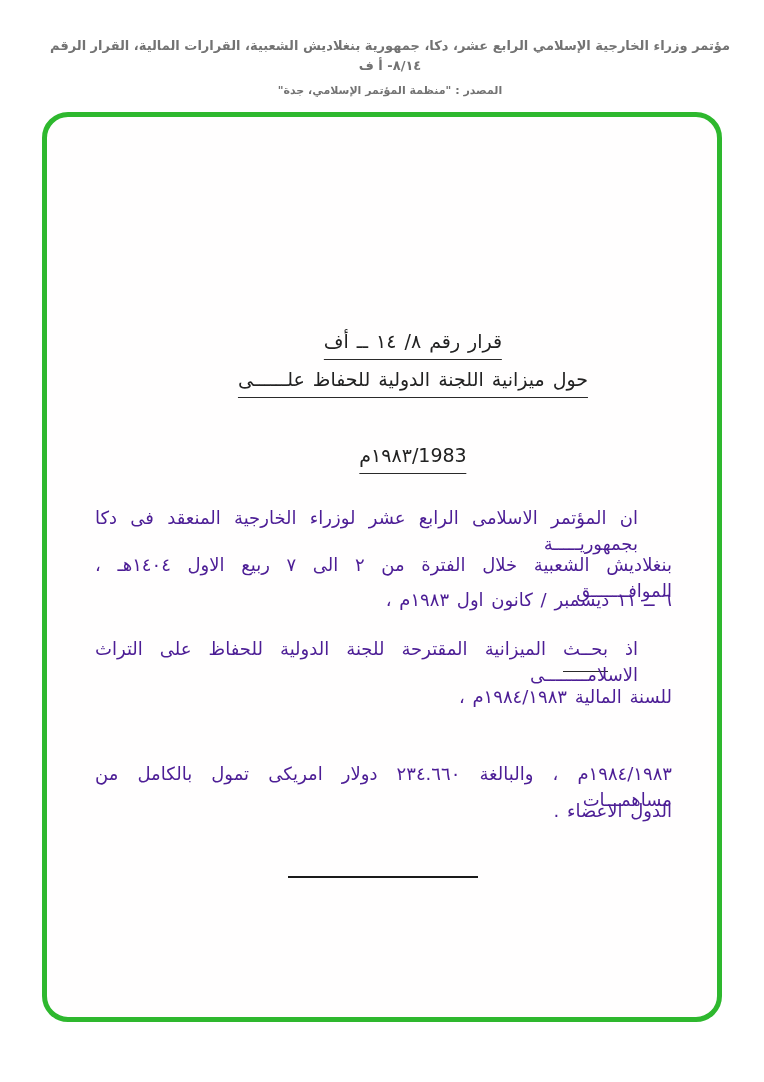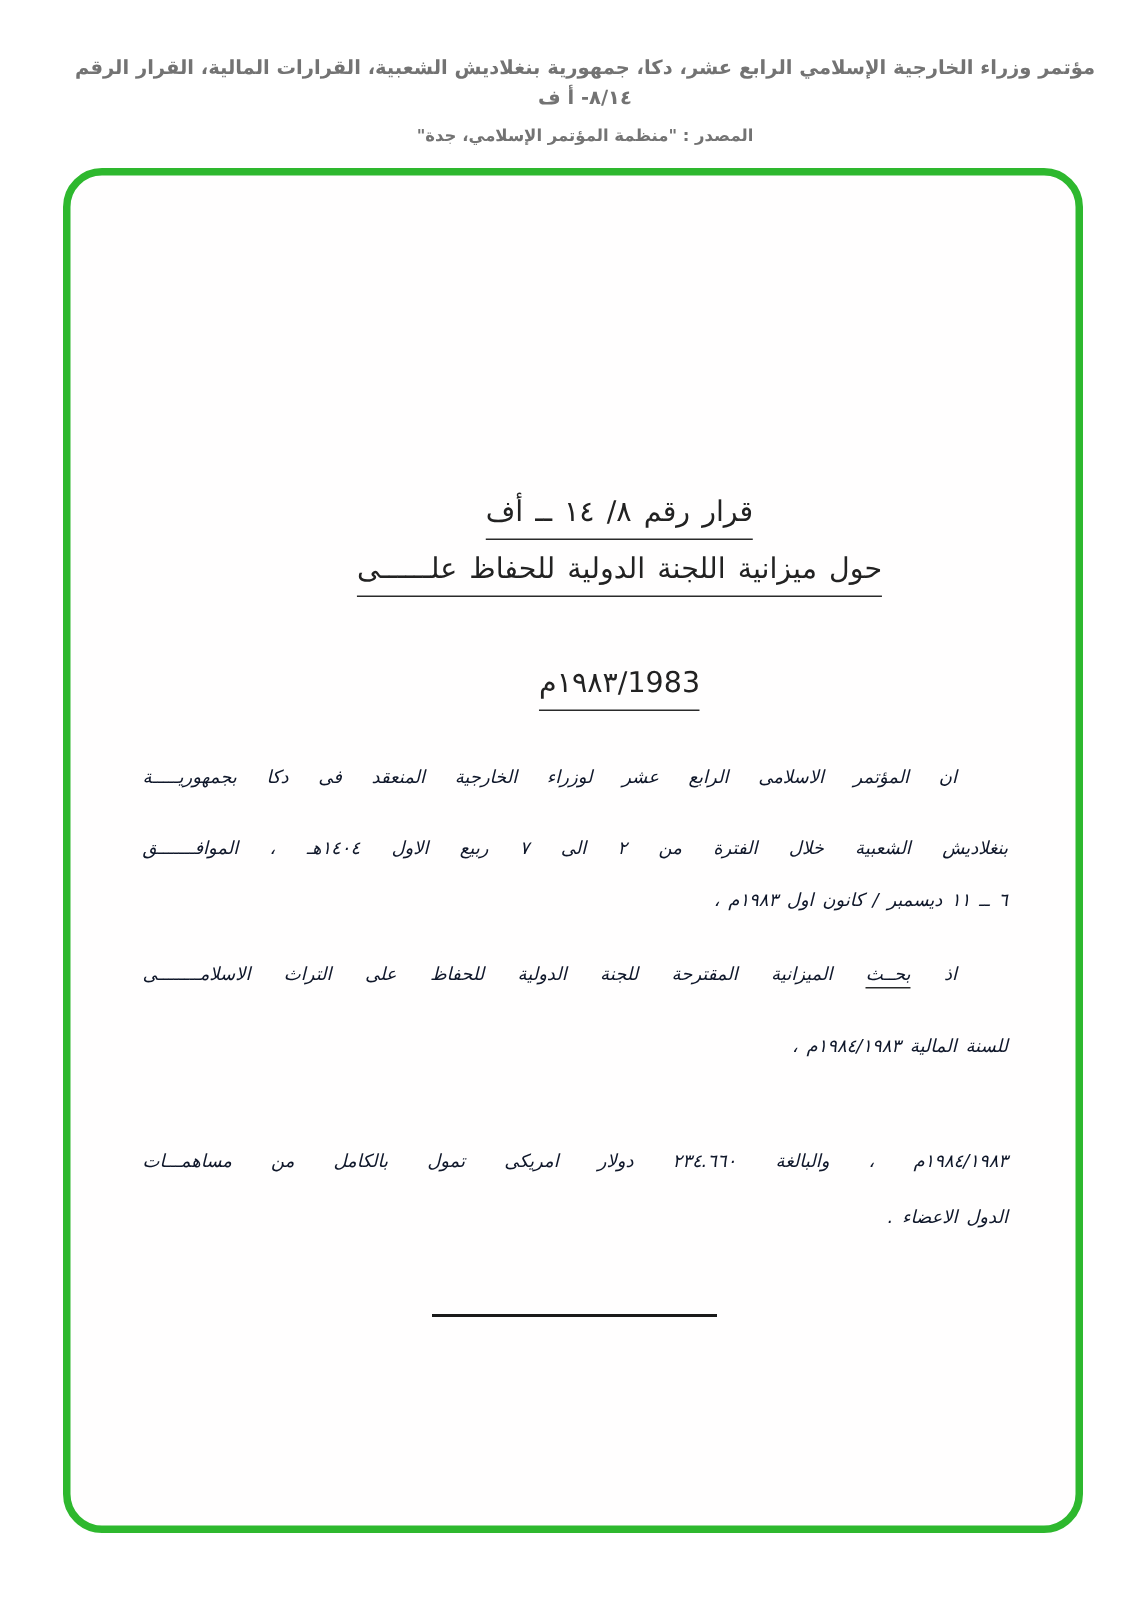--- a/index.html
+++ b/index.html
@@ -22,8 +22,8 @@
   
   .doc{position:absolute;inset:0;direction:rtl;}
   .line{
-    position:absolute;font-size:12px;line-height:26px;white-space:nowrap;
-    color:#0f172a;word-spacing:2px;font-style:italic;
+    position:absolute;font-size:18px;line-height:26px;white-space:nowrap;
+    color:#4c1d95;word-spacing:2px;
   }
   .just{left:48px;right:45px;white-space:normal;text-align:justify;text-align-last:justify;}
   .indent{padding-right:34px;}

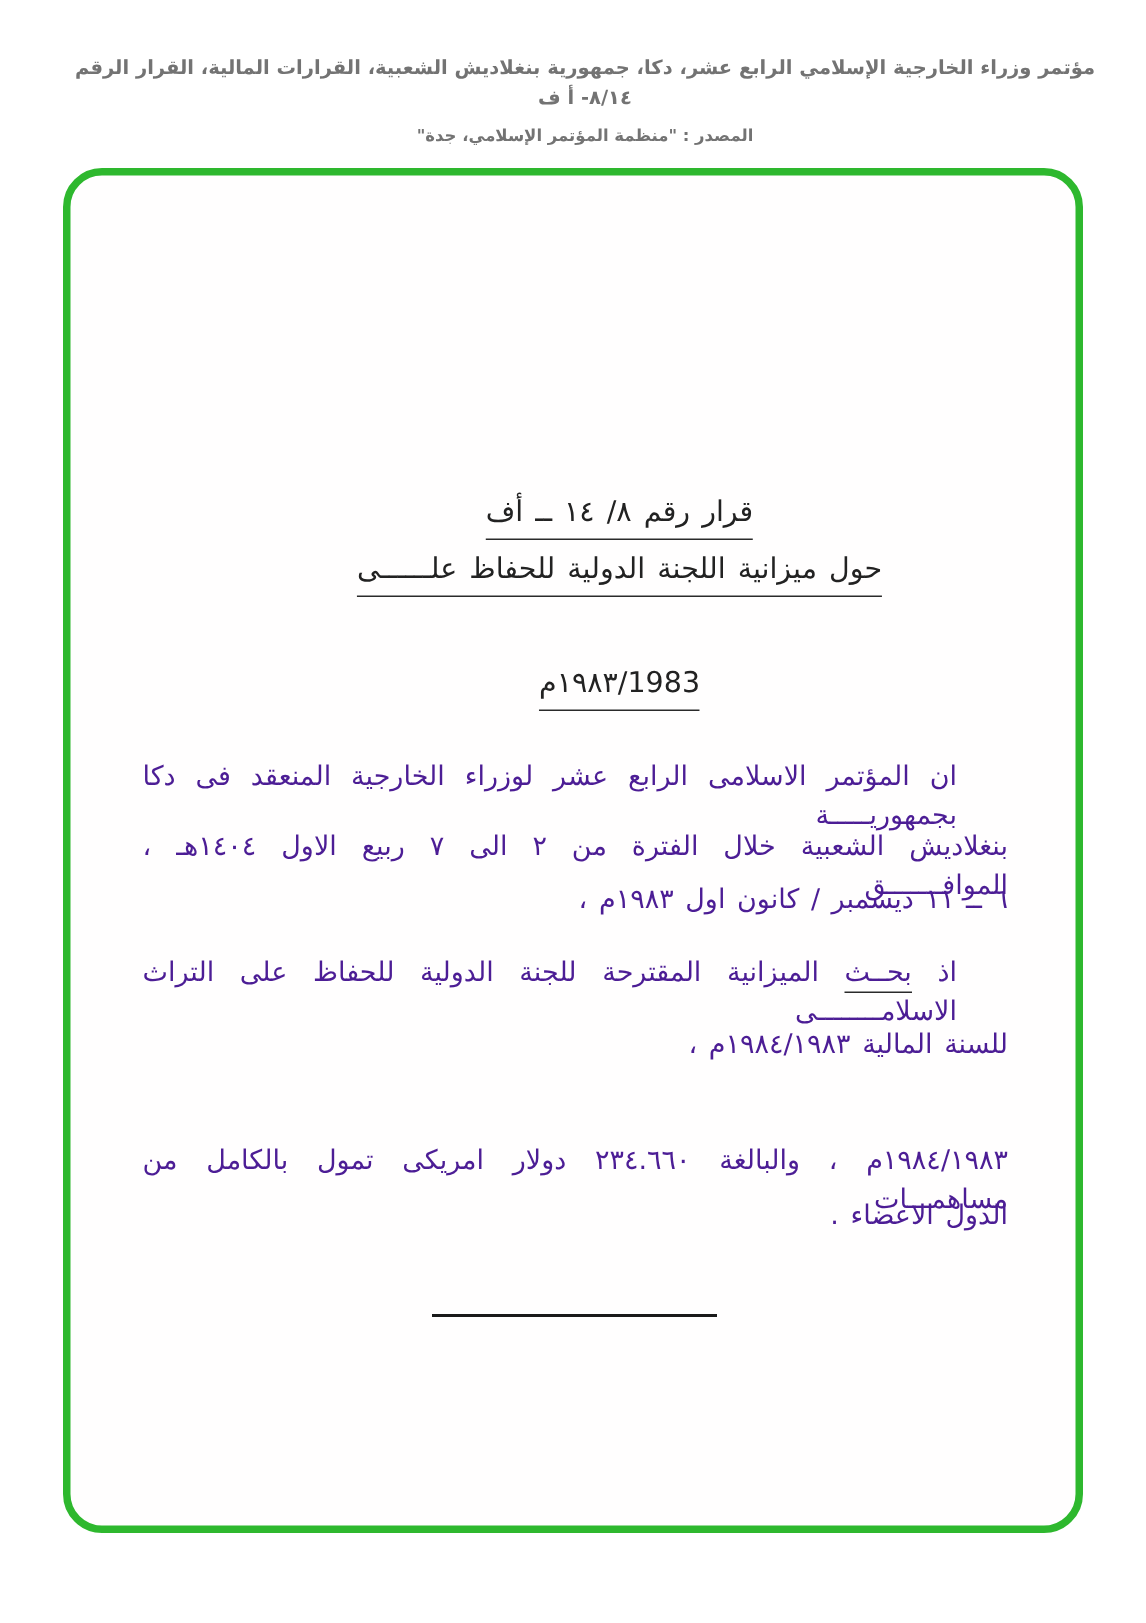--- a/index.html
+++ b/index.html
@@ -33,7 +33,7 @@
     font-size:19px;line-height:26px;white-space:nowrap;color:#222;
     border-bottom:1.5px solid #2a2a2a;padding-bottom:5px;word-spacing:2px;
   }
-  .uword{border-bottom:1.5px solid #2a2a2a;padding-bottom:2px;margin-top:15px;}
+  .uword{border-bottom:1.5px solid #2a2a2a;padding-bottom:12px;margin-top:15px;}
   .hrule{position:absolute;left:241px;top:759px;width:190px;height:0;border-top:2px solid #1a1a1a;}
 </style>
 </head>

